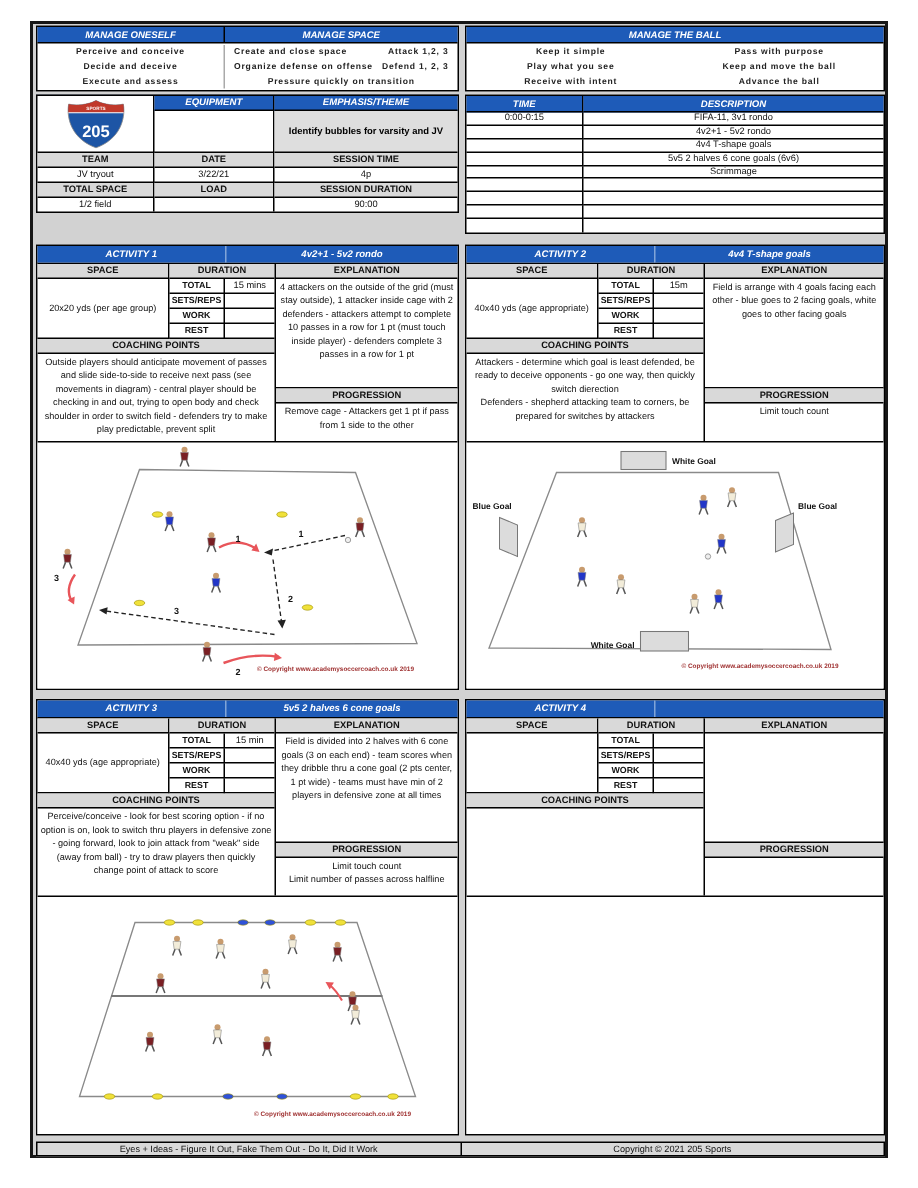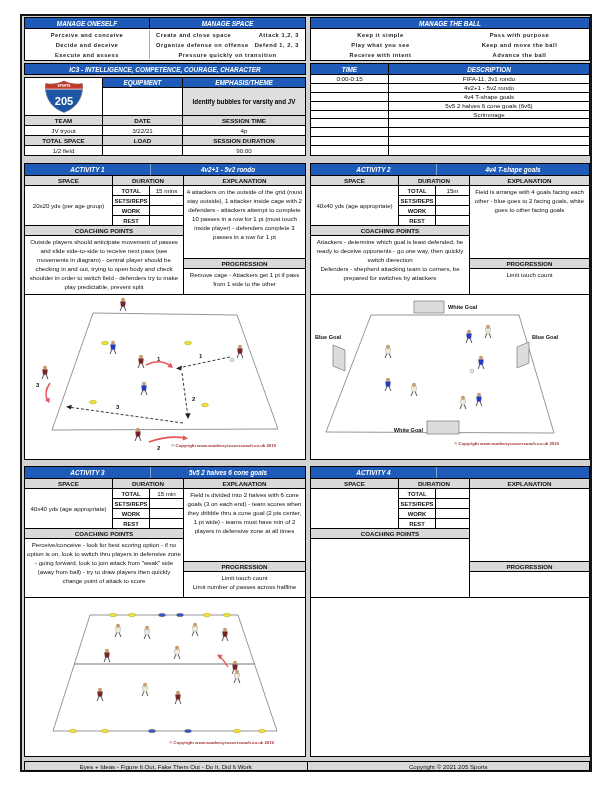--- a/index.html
+++ b/index.html
@@ -137,7 +137,7 @@
     <div class="val"></div>
   </div>
 
-  <div class="box info" style="left:2px; top:61px; width:282px; height:79px">
+  <div class="box info" style="left:2px; top:47px; width:282px; height:79px">
     <div class="br bb" style="grid-area:1/1/3/2; display:flex; align-items:center; justify-content:center">
       <svg width="44" height="35" viewBox="0 0 46 38">
         <path d="M23,2.2 C17,5.4 9,6 3.2,4.8 C2.2,10.6 3.2,16.8 5.8,22 C9.4,29 15.4,33.6 23,36.4 C30.6,33.6 36.6,29 40.2,22 C42.8,16.8 43.8,10.6 42.8,4.8 C37,6 29,5.4 23,2.2 Z" fill="#1d55a5" stroke="#8a8a8a" stroke-width="0.6"></path>

